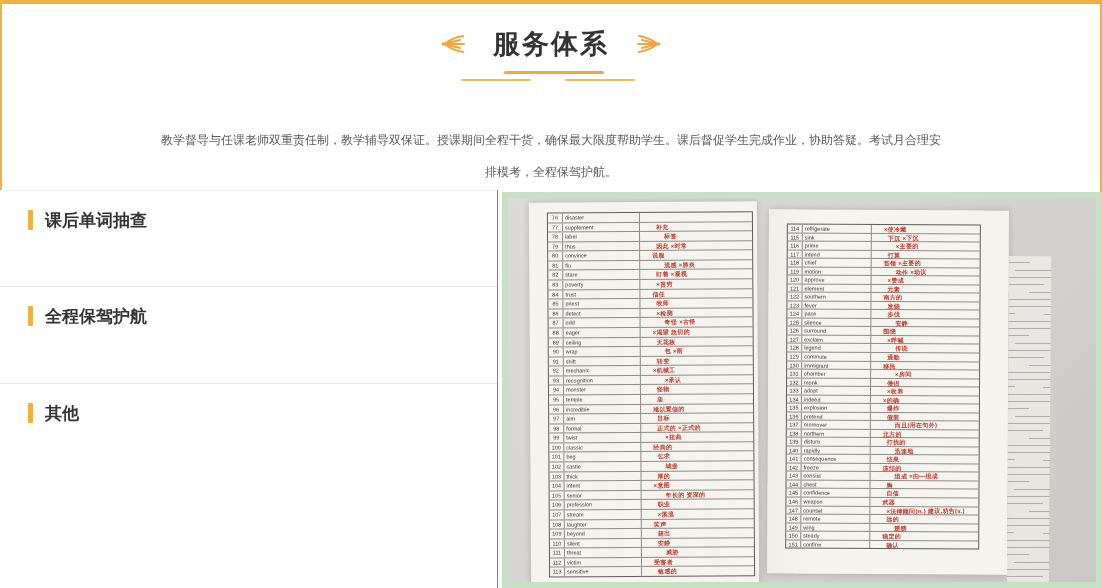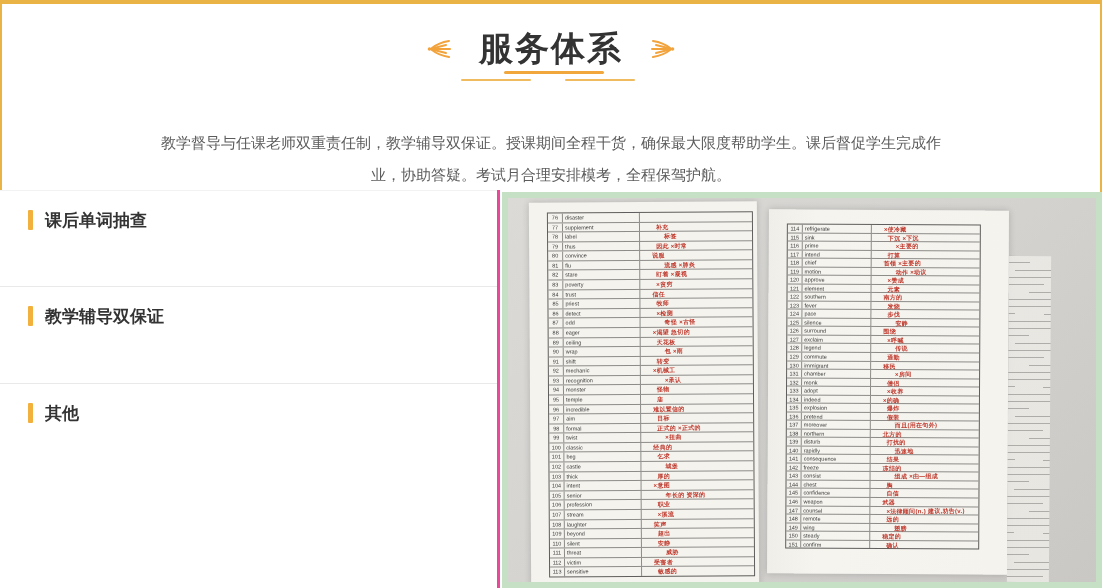--- a/index.html
+++ b/index.html
@@ -15,7 +15,7 @@
   
   .header{position:absolute;top:26px;left:0;width:100%;text-align:center;}
   .header-inner{display:inline-flex;align-items:center;gap:26px;}
-  .page-title{font-size:34px;font-weight:bold;color:#333;letter-spacing:2px;margin:0;}
+  .page-title{font-size:27px;font-weight:bold;color:#333;letter-spacing:2px;margin:0;}
   .ornament{width:26px;height:26px;display:inline-block;}
   .ornament.flip{transform:scaleX(-1);}
 

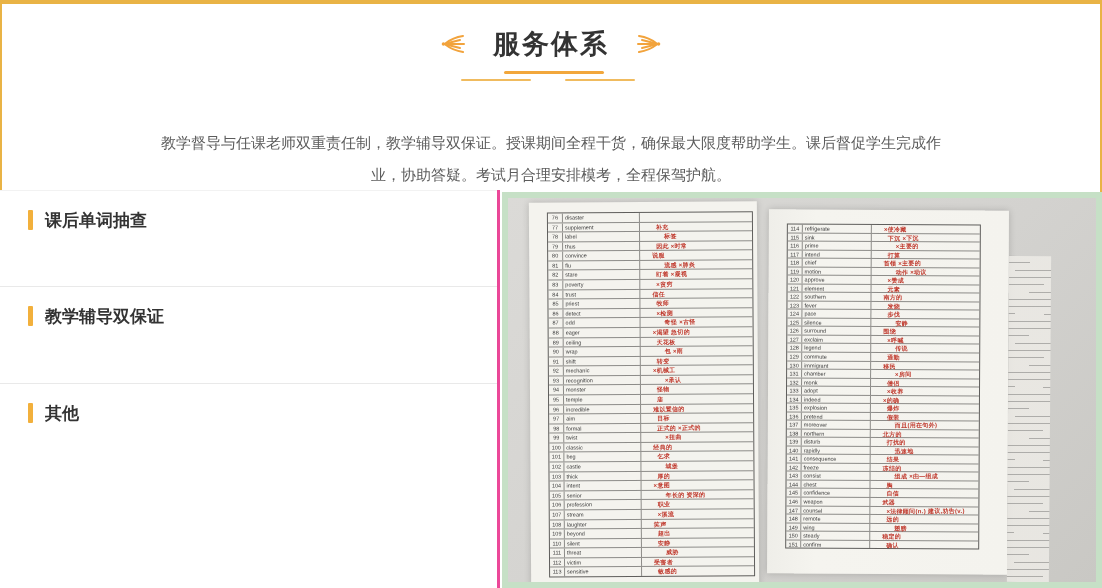--- a/index.html
+++ b/index.html
@@ -25,7 +25,7 @@
   .u-right{position:absolute;top:8px;left:104px;width:70px;height:2px;background:#f0bb5e;border-radius:1px;}
 
   .desc{position:absolute;top:112px;left:50%;transform:translateX(-50%);width:782px;
-    font-size:15px;line-height:32px;color:#5c5c5c;text-align:center;}
+    font-size:12px;line-height:32px;color:#5c5c5c;text-align:center;}
 
   
   .sidebar{position:absolute;left:0;top:190px;width:497px;bottom:0;border-right:3px solid #ec4899;background:#fff;}

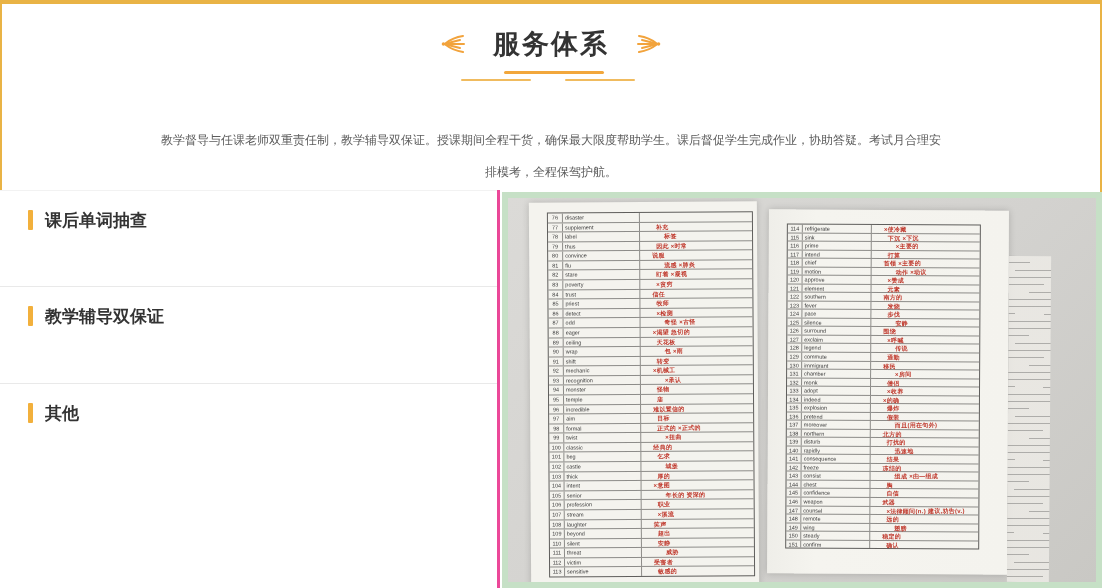--- a/index.html
+++ b/index.html
@@ -28,7 +28,7 @@
     font-size:12px;line-height:32px;color:#5c5c5c;text-align:center;}
 
   
-  .sidebar{position:absolute;left:0;top:190px;width:497px;bottom:0;border-right:3px solid #ec4899;background:#fff;}
+  .sidebar{position:absolute;left:0;top:190px;width:497px;bottom:0;border-right:1px solid #ec4899;background:#fff;}
   .side-item{height:97px;box-sizing:border-box;padding:18px 0 0 28px;background:#fff;cursor:pointer;
     border-bottom:1px solid #e9e9e9;box-shadow:0 4px 5px -3px rgba(0,0,0,0.18);}
   .side-item:first-child{border-top:1px solid #f2f2f2;}

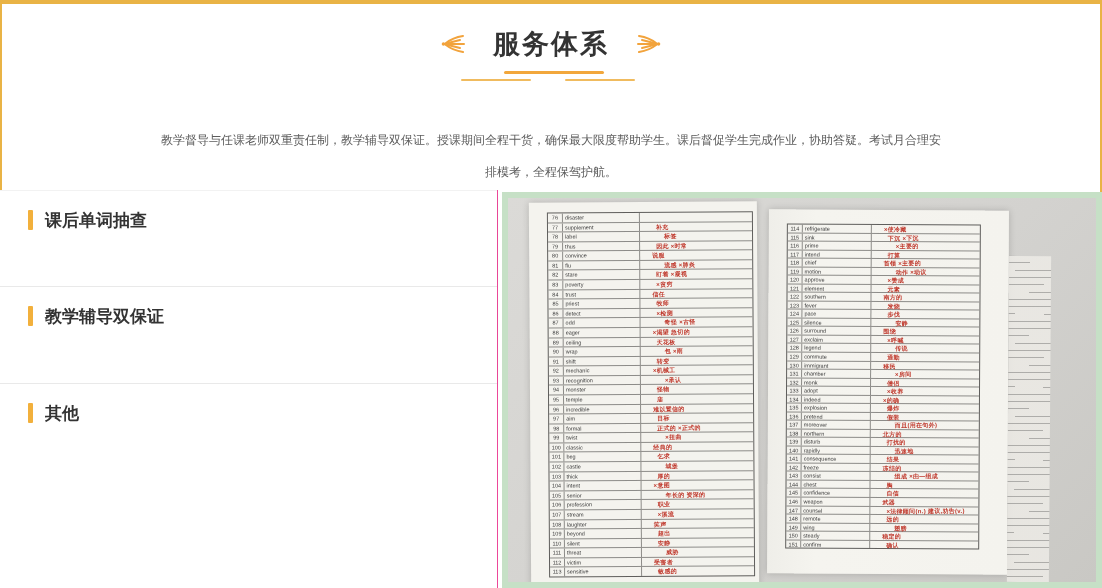--- a/index.html
+++ b/index.html
@@ -108,7 +108,7 @@
     <span class="tick"></span><span class="side-label">课后单词抽查</span>
   </div>
   <div class="side-item">
-    <span class="tick"></span><span class="side-label">教学辅导双保证</span>
+    <span class="tick"></span><span class="side-label">全程保驾护航</span>
   </div>
   <div class="side-item">
     <span class="tick"></span><span class="side-label">其他</span>

